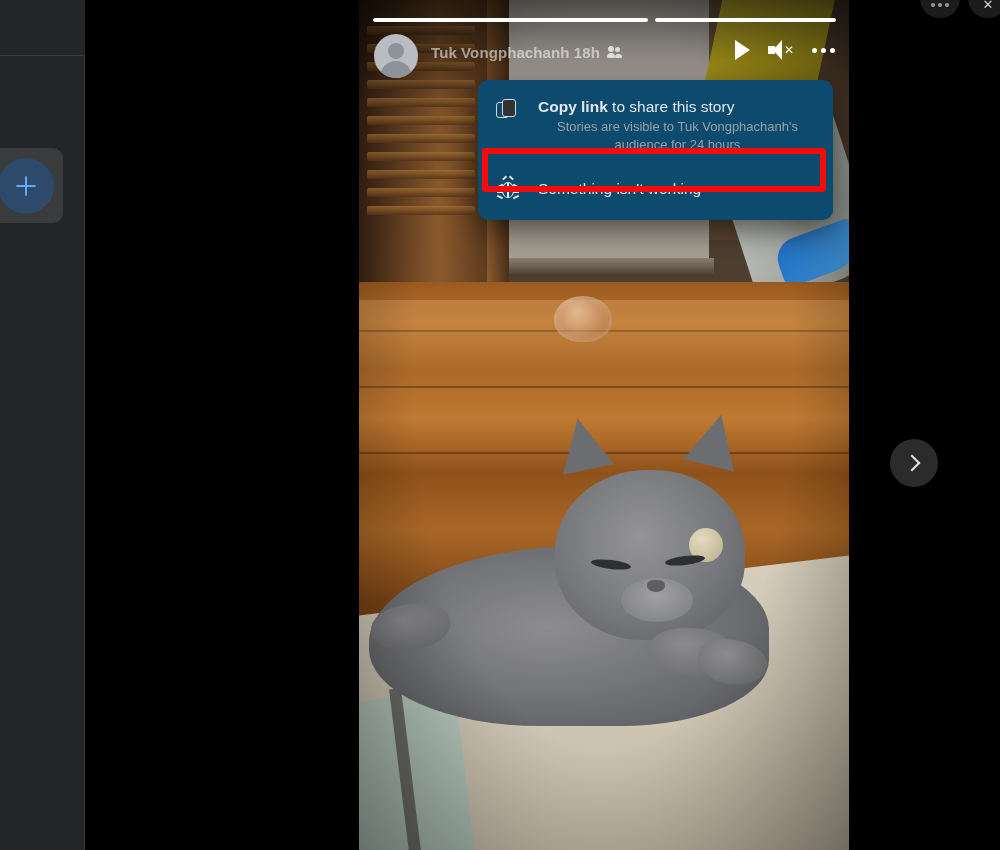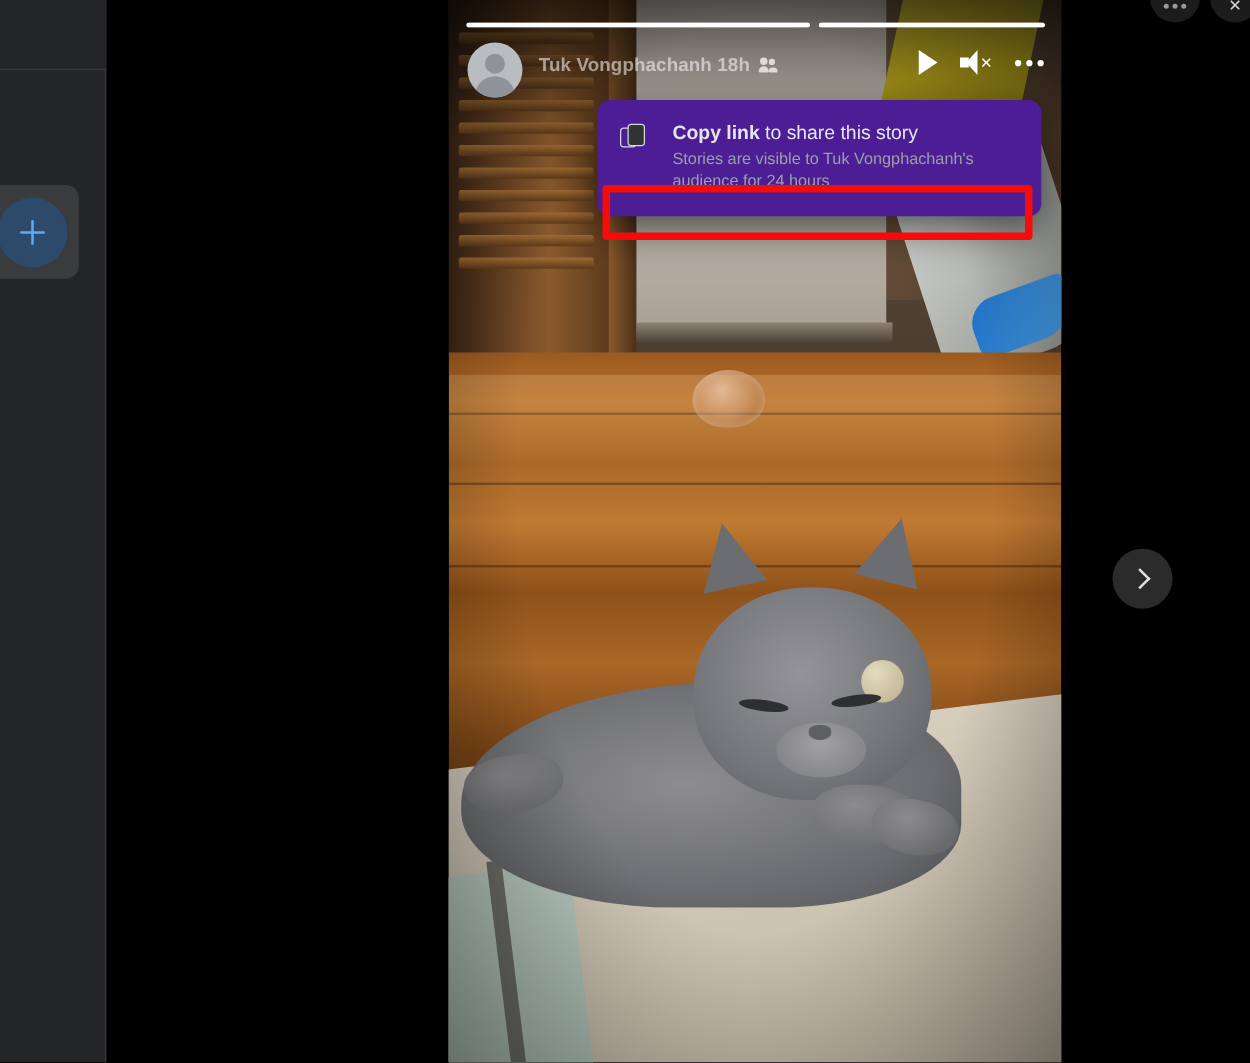--- a/index.html
+++ b/index.html
@@ -252,7 +252,7 @@
   
   .ctx-menu {
     position:absolute; left:478px; top:80px; width:355px;
-    background:#4c1d95; border-radius:10px;
+    background:#0c4a6e; border-radius:10px;
     box-shadow:0 10px 34px rgba(0,0,0,.62);
     padding:6px 0 8px; z-index:60;
   }

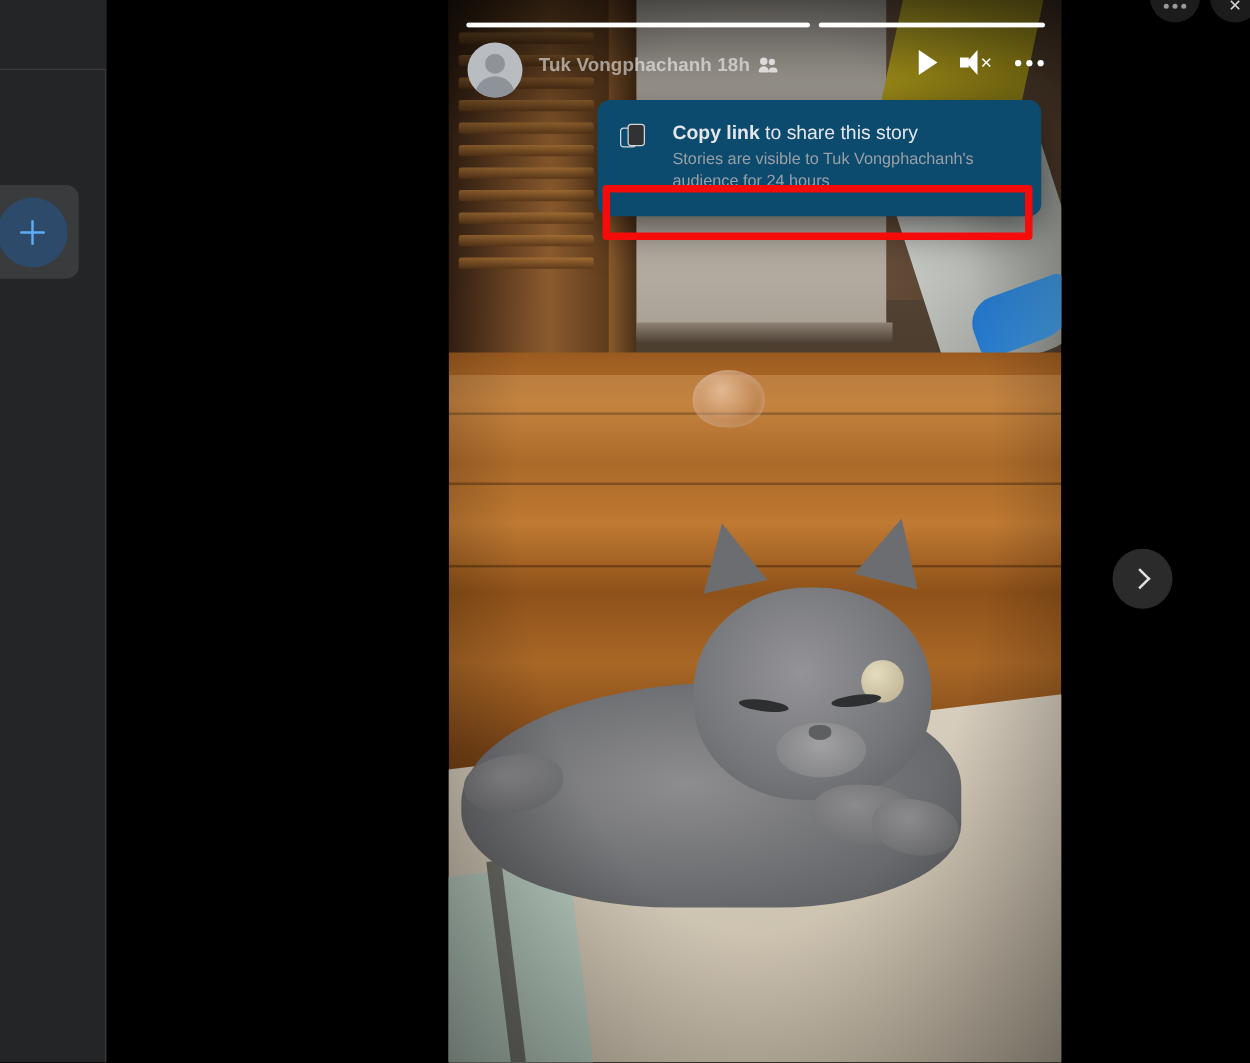--- a/index.html
+++ b/index.html
@@ -269,7 +269,7 @@
   }
   .ctx-title .strong { font-weight:700; color:#e4e6eb; }
   .ctx-sub {
-    font-size:13px; color:#9aa0a6; line-height:18px; margin-top:1px;
+    font-size:13px; color:#9aa0a6; line-height:18px; margin-top:1px;text-align:center;
   }
 
   

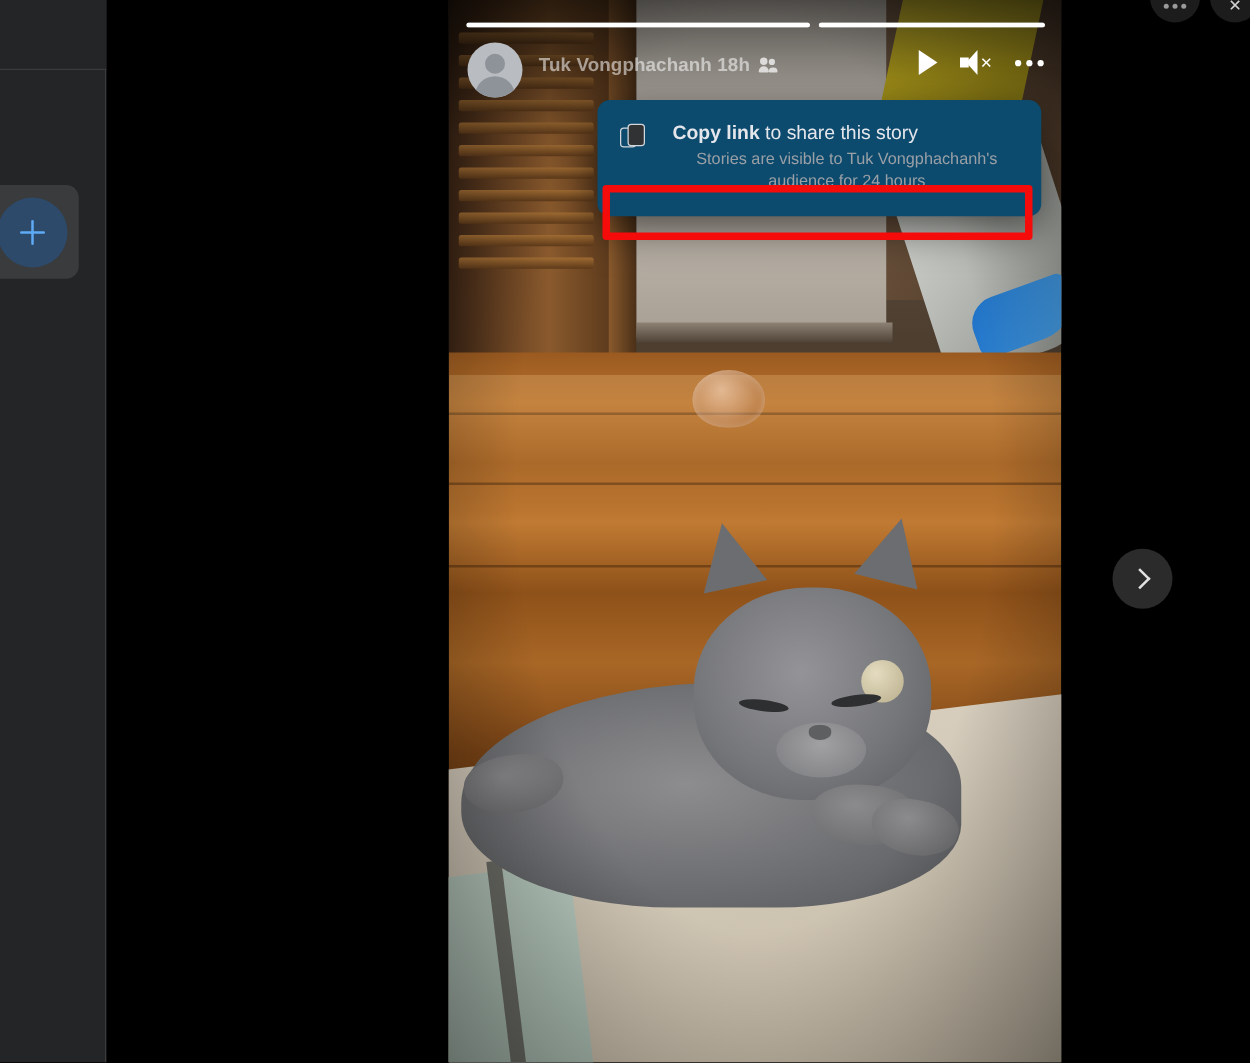--- a/index.html
+++ b/index.html
@@ -453,6 +453,21 @@
     </div>
 
 
+    <div class="ctx-item bug">
+      <span class="ctx-icon icon-bug">
+        <i class="shell"></i>
+          <i class="mid"></i>
+        <i class="lg1"></i>
+          <i class="lg2"></i>
+          <i class="lg3"></i>
+        <i class="rg1"></i>
+          <i class="rg2"></i>
+          <i class="rg3"></i>
+        <i class="an1"></i>
+          <i class="an2"></i>
+      </span>
+      <span class="ctx-title">Something isn't working</span>
+    </div>
   </div>
 
   <div class="red-box"></div>

